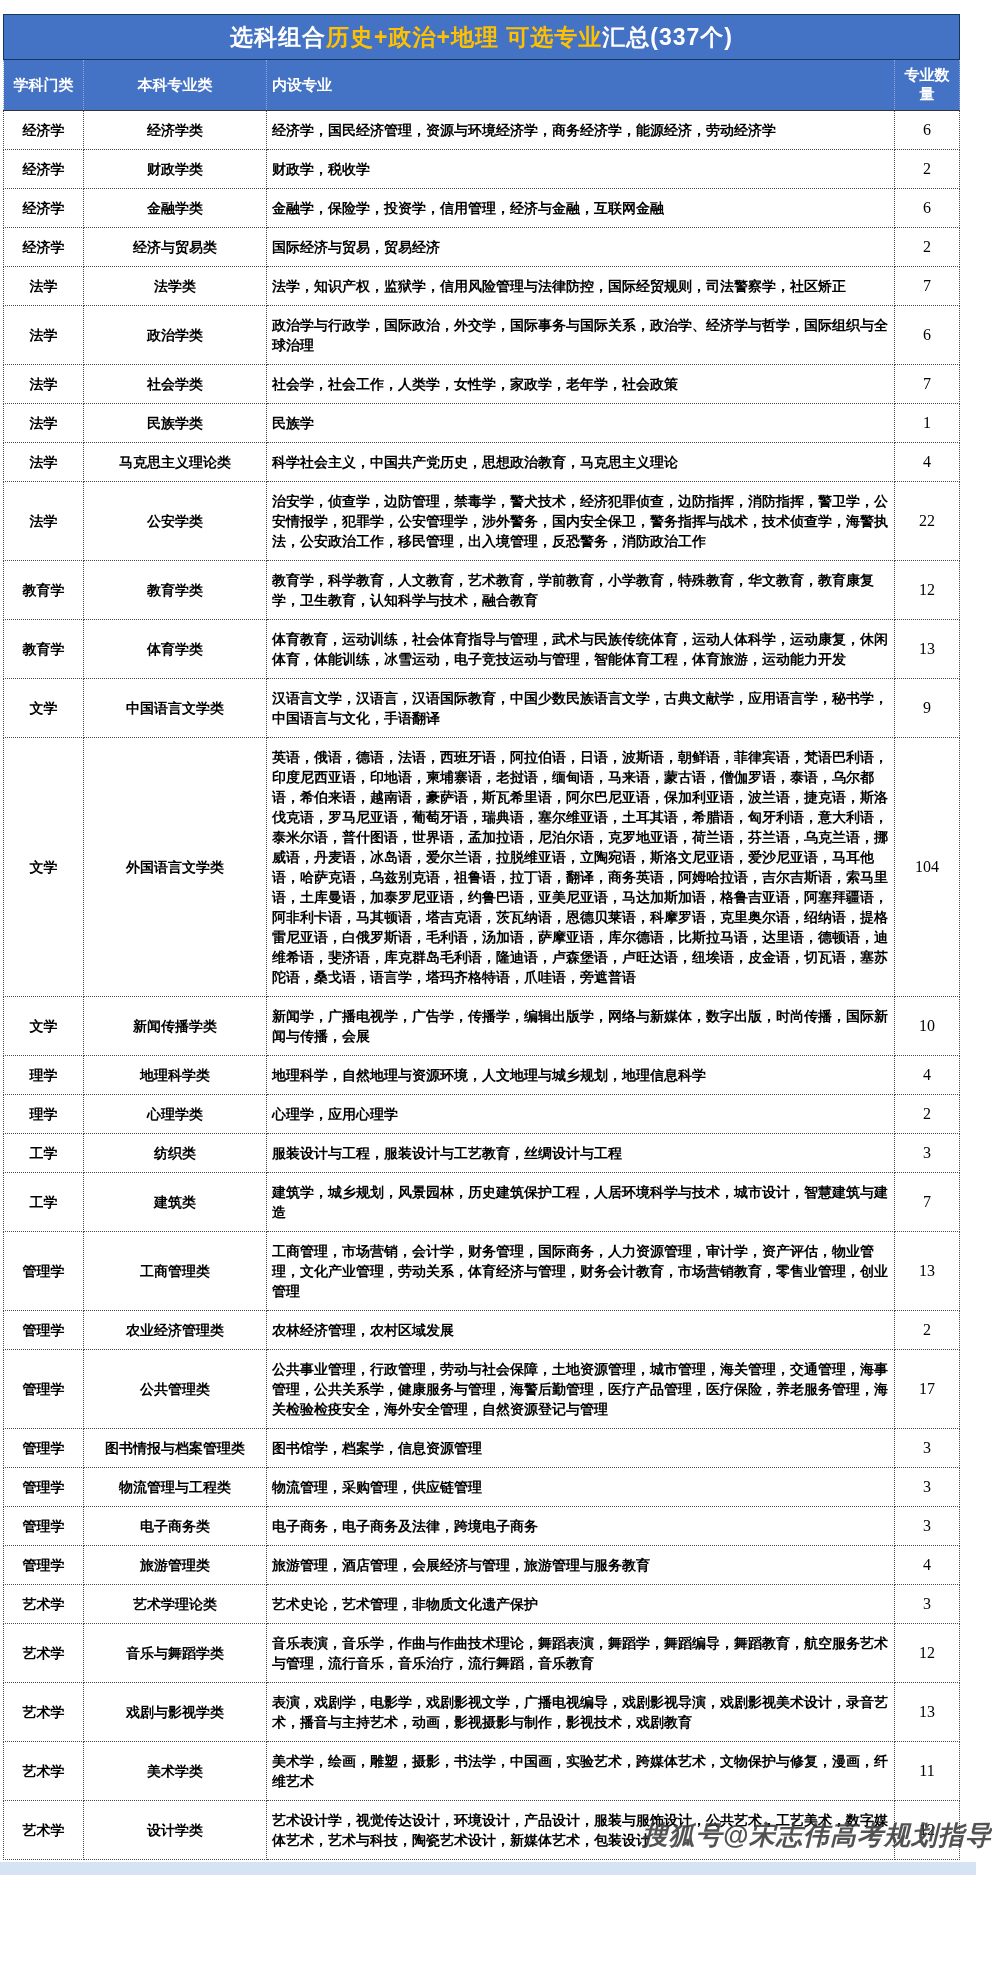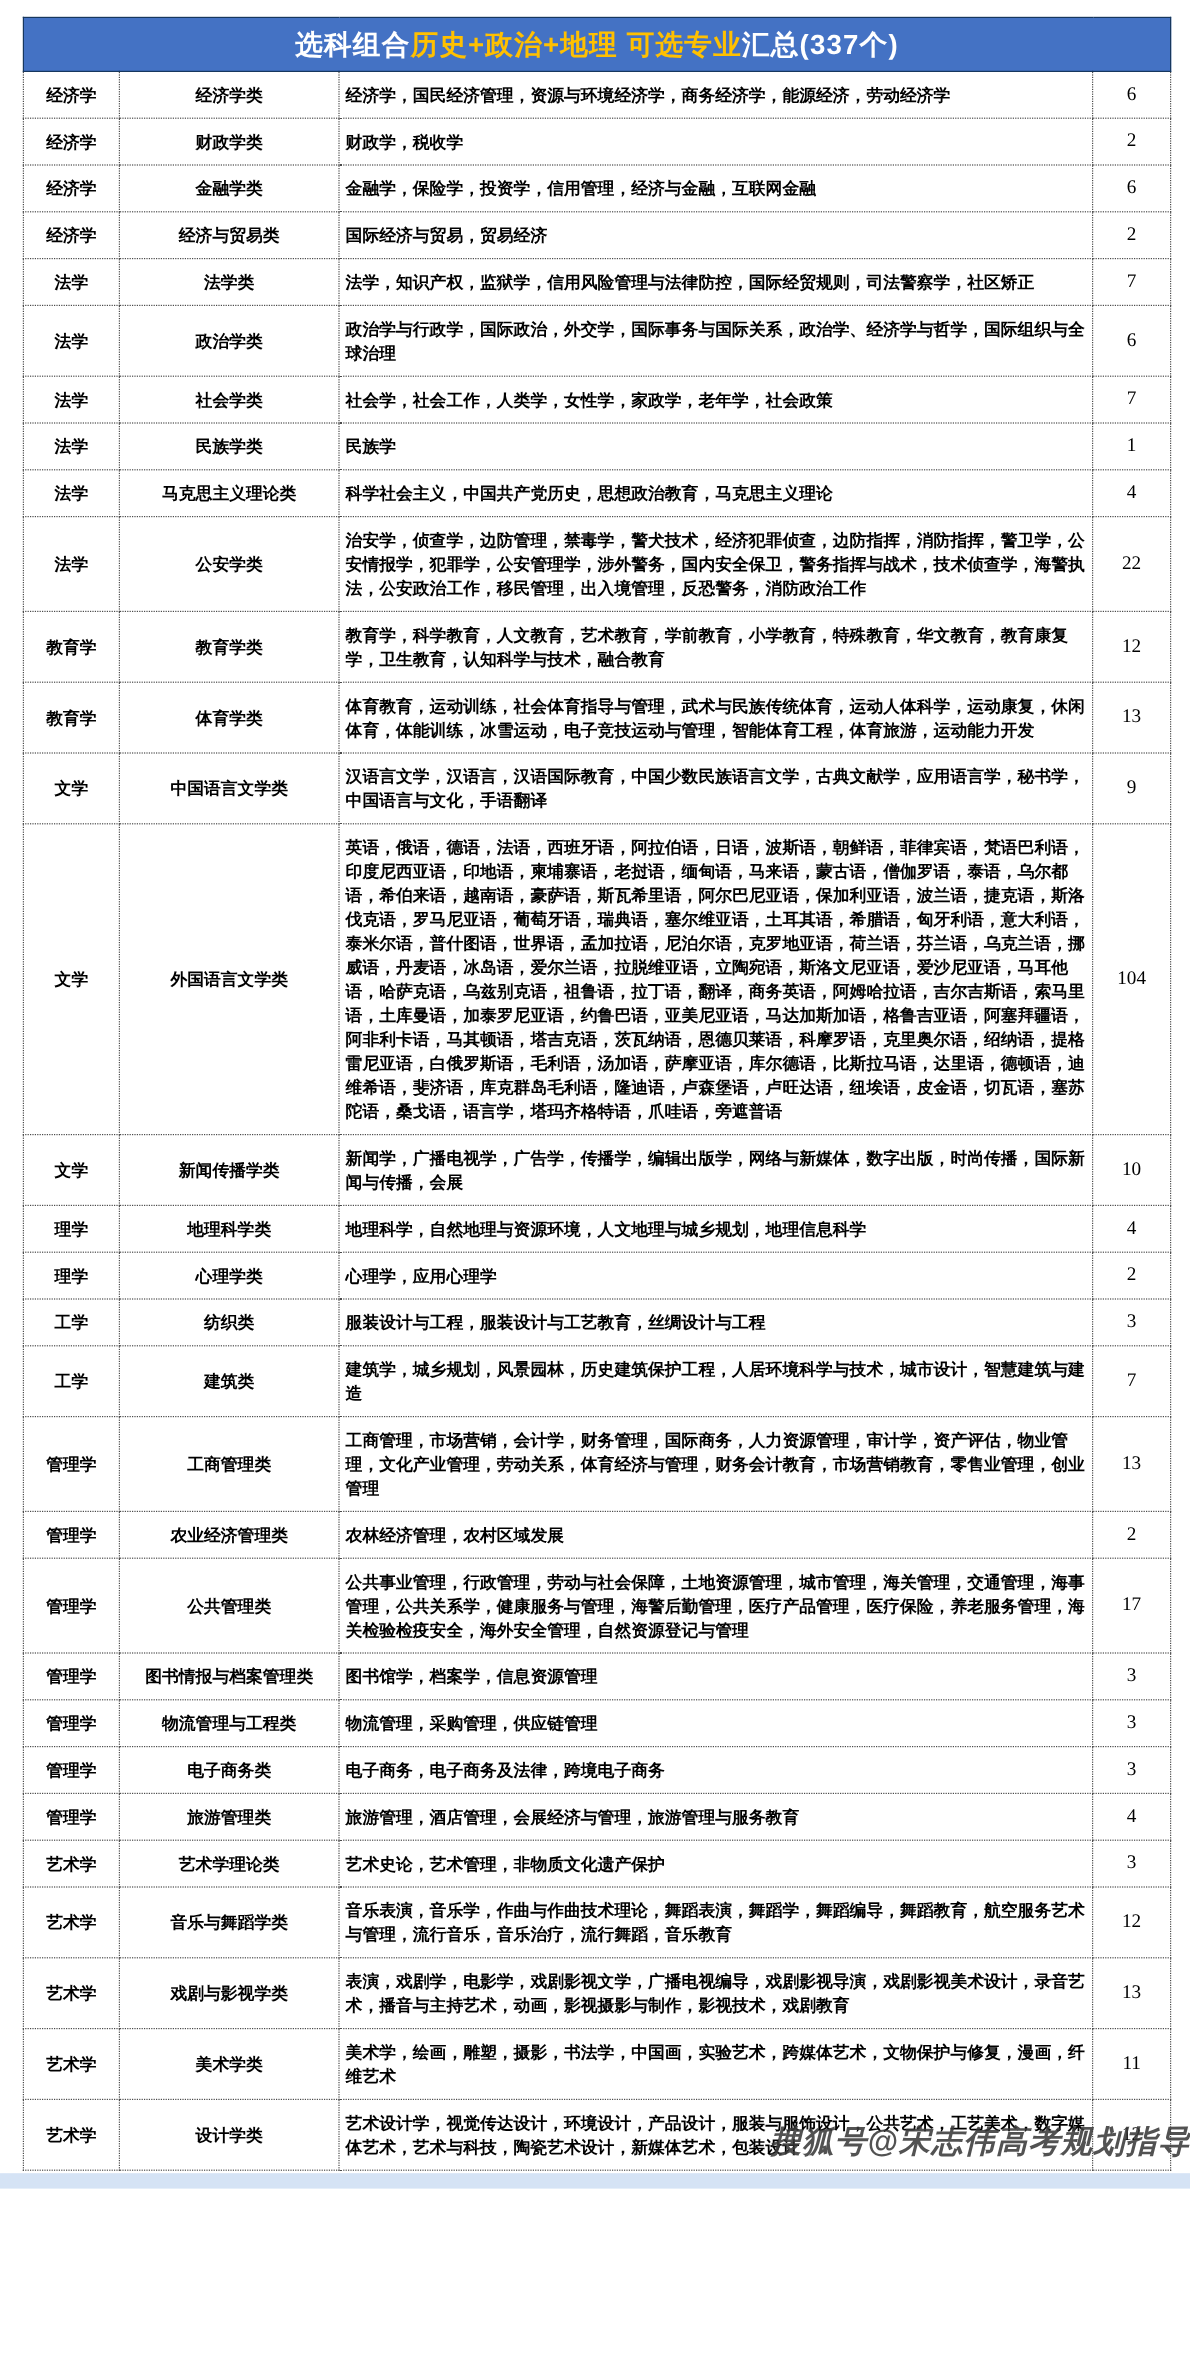--- a/index.html
+++ b/index.html
@@ -13,7 +13,7 @@
     position: relative;
     width: 992px;
     box-sizing: border-box;
-    padding: 14px 17px 0 19px;
+    padding: 14px 17px 0 3px;
   }
   table.majors-table {
     width: 956px;

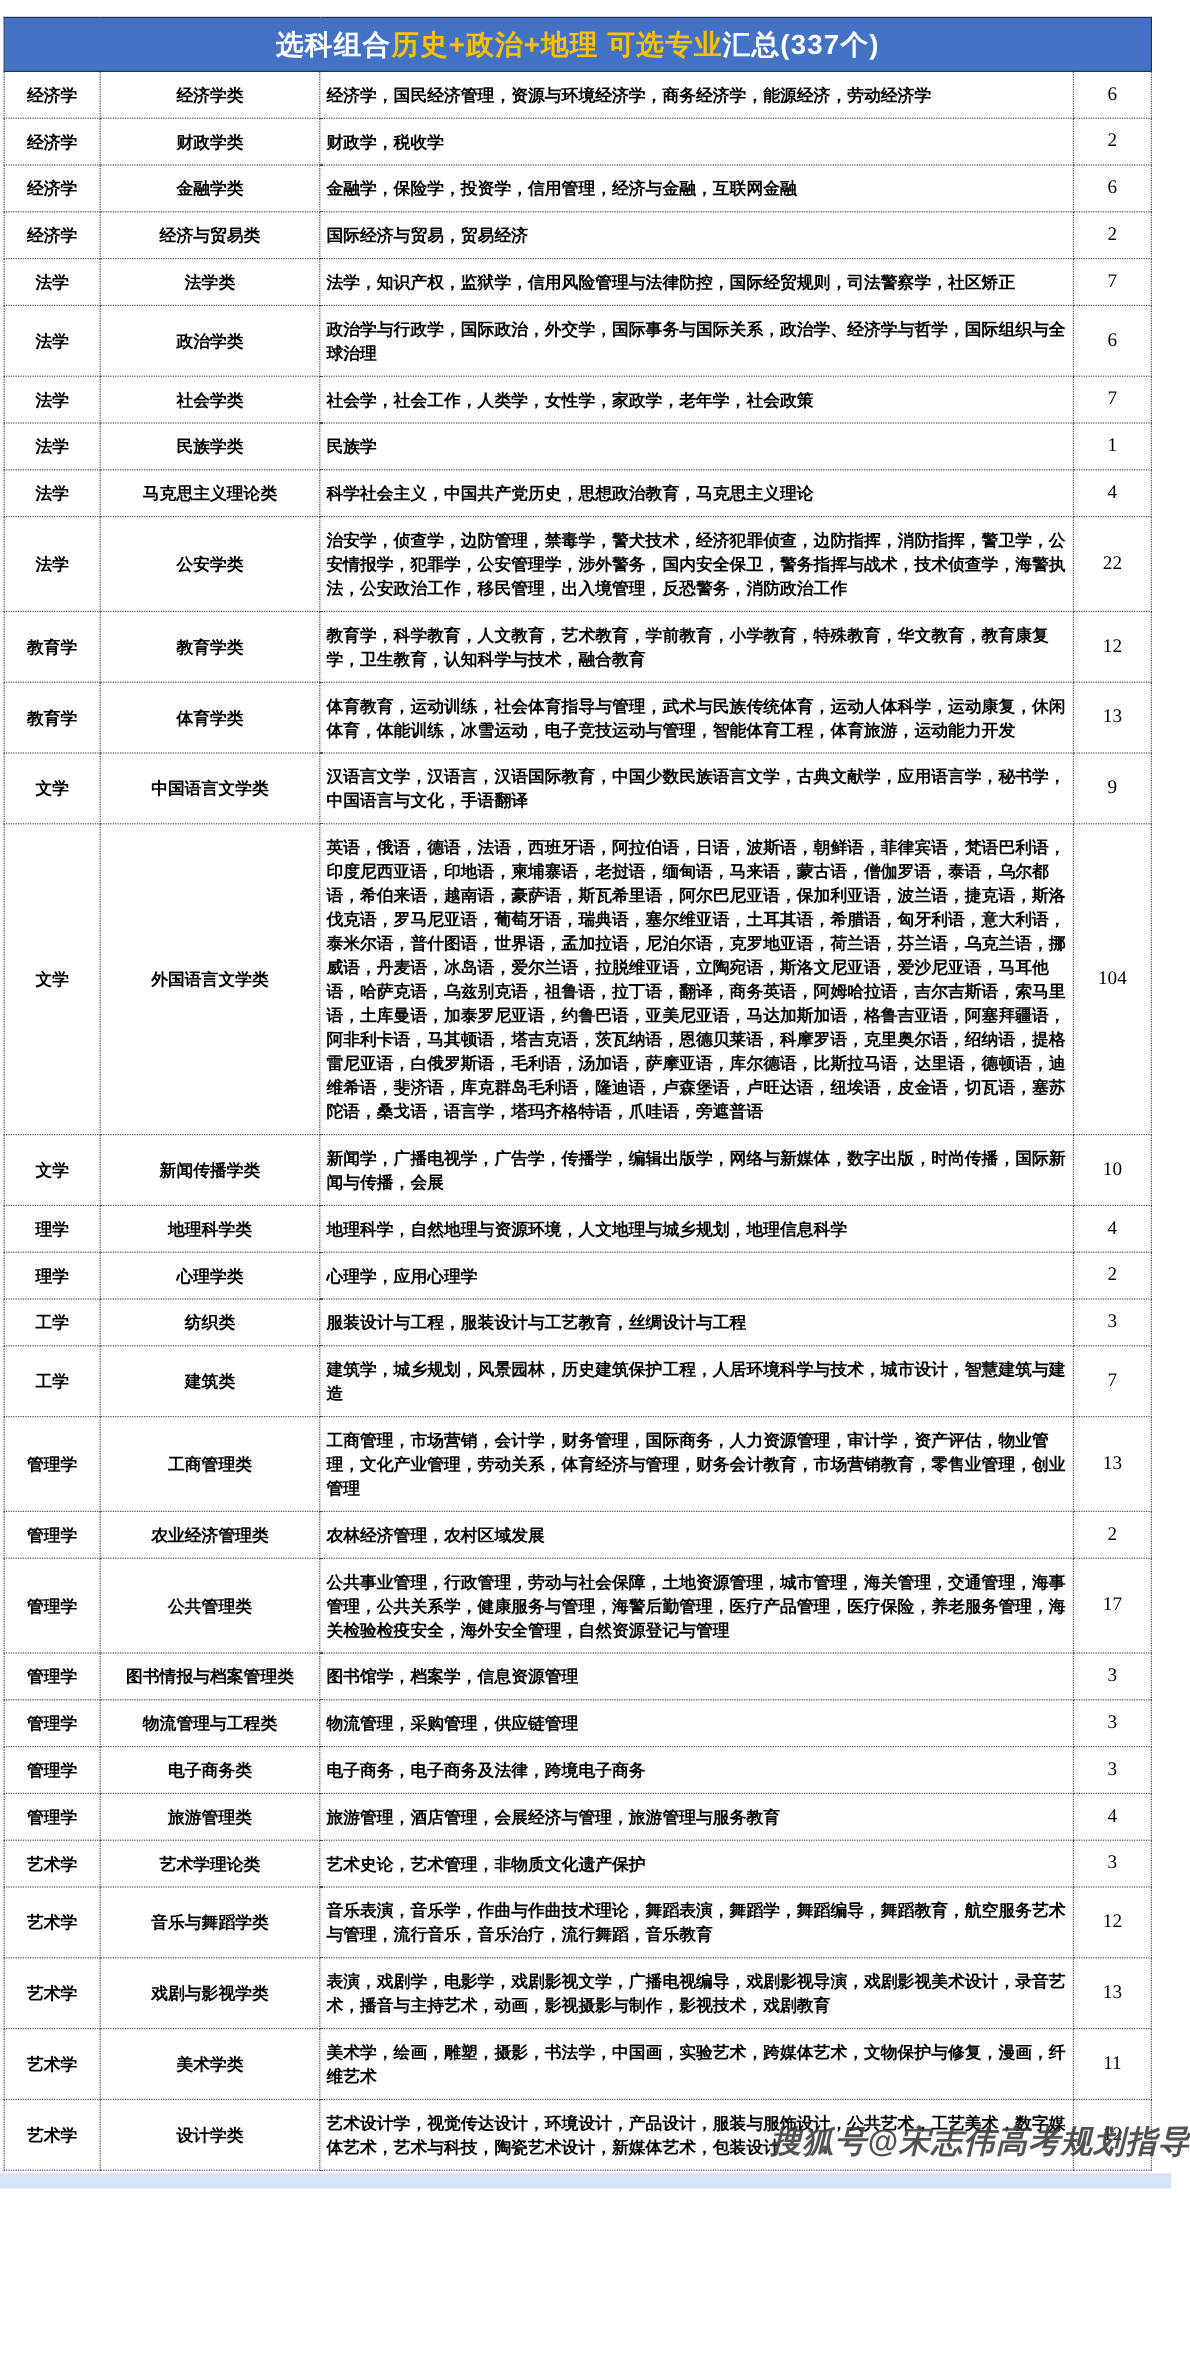--- a/index.html
+++ b/index.html
@@ -110,6 +110,12 @@
           <span class="t-white">选科组合</span><span class="t-gold">历史+政治+地理</span><span class="t-gold"> 可选专业</span><span class="t-white">汇总(337个)</span>
         </th>
       </tr>
+      <tr class="col-header">
+        <th>学科门类</th>
+        <th>本科专业类</th>
+        <th class="h-majors">内设专业</th>
+        <th>专业数量</th>
+      </tr>
     </thead>
     <tbody>
 

